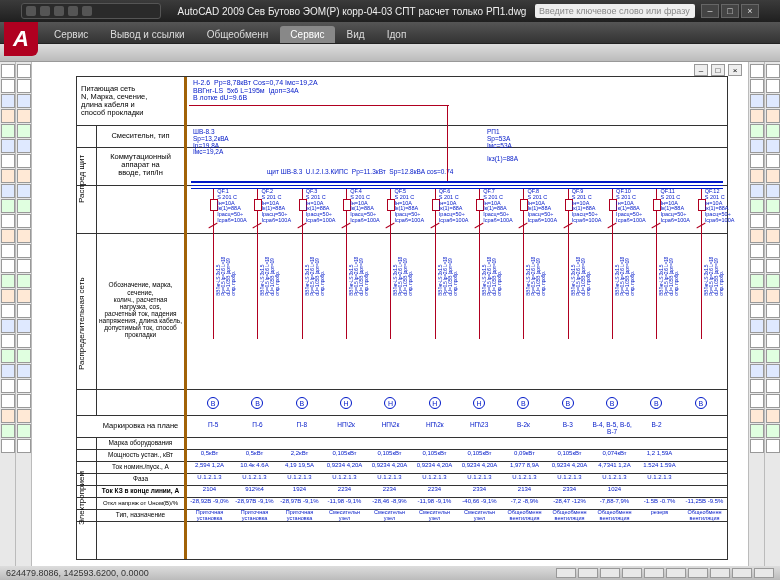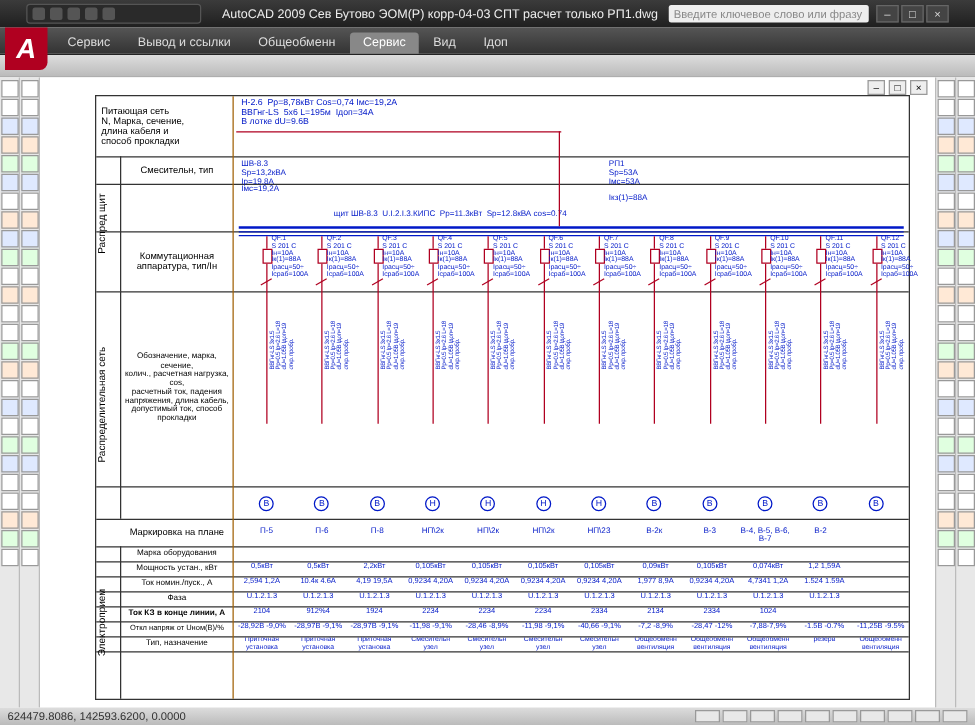--- a/index.html
+++ b/index.html
@@ -42,7 +42,7 @@
   .frame { position:absolute; left:44px; top:14px; right:20px; bottom:6px; border:1px solid #333; }
 
   
-  .stub { position:absolute; left:0; top:0; bottom:0; width:110px; border-right:1px solid #a16207;}
+  .stub { position:absolute; left:0; top:0; bottom:0; width:110px; border-right:3px solid #a16207;}
   .vtext { writing-mode:vertical-rl; transform:rotate(180deg); font-size:8px; display:flex;align-items:center;justify-content:center; }
 
   

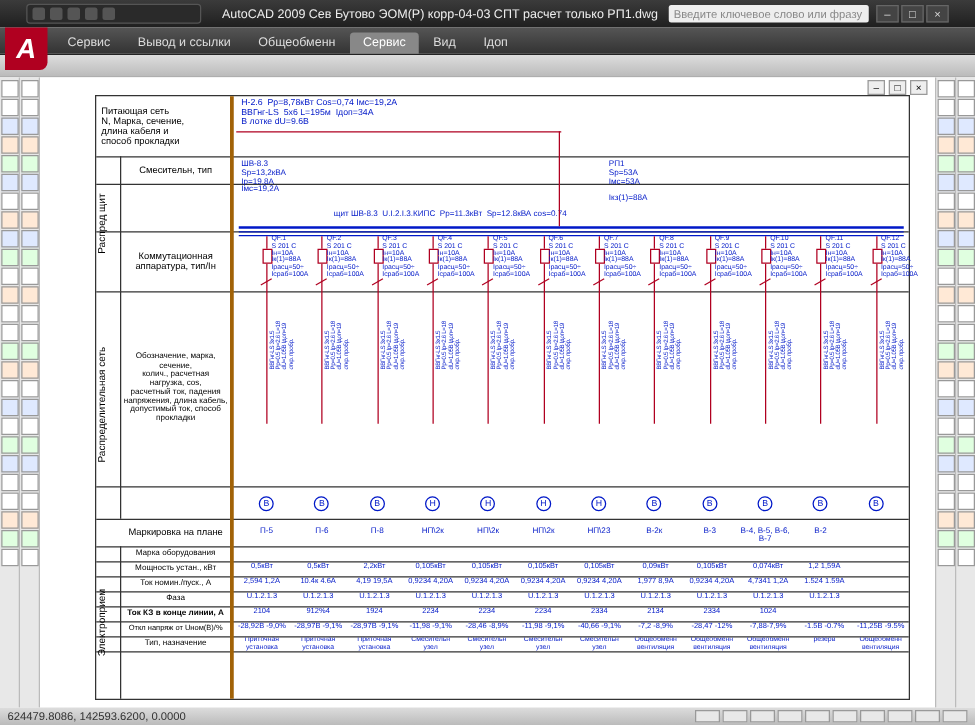--- a/index.html
+++ b/index.html
@@ -216,6 +216,9 @@
 длина кабеля и
 способ прокладки</div>
         <div class="lab" style="top:50px;height:18px">Смесительн, тип</div>
+        <div class="lab" style="top:70px;height:36px;white-space:pre-line">Коммутационный
+аппарат на
+вводе, тип/Iн</div>
         <div class="lab" style="top:110px;height:44px;white-space:pre-line">Коммутационная
 аппаратура, тип/Iн</div>
         <div class="lab" style="top:158px;height:150px;white-space:pre-line;font-size:6.5px">Обозначение, марка, сечение,

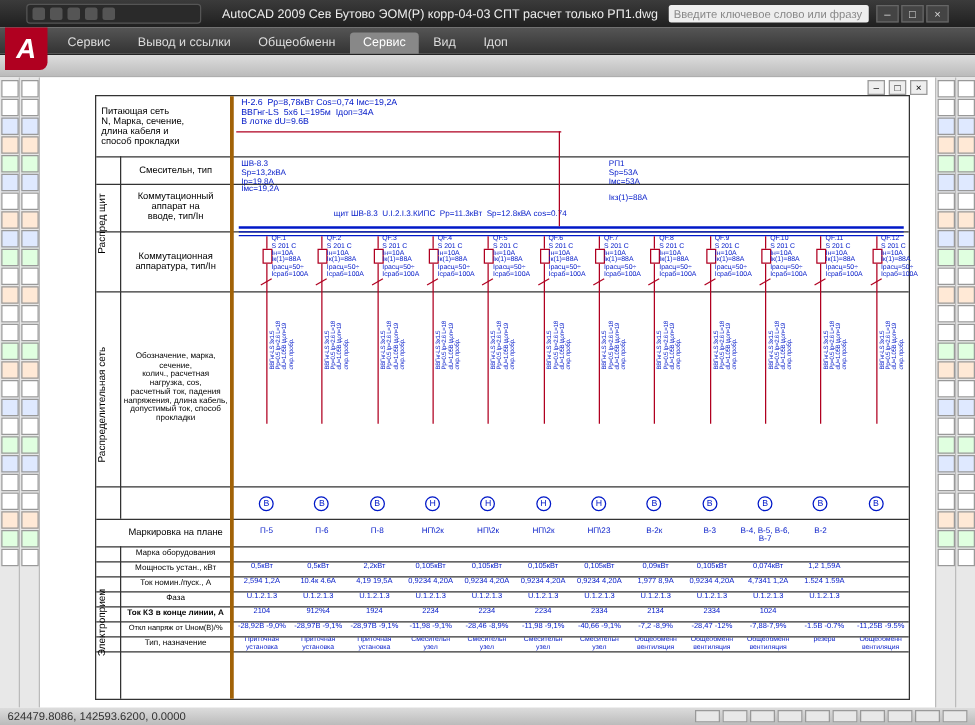--- a/index.html
+++ b/index.html
@@ -219,8 +219,6 @@
         <div class="lab" style="top:70px;height:36px;white-space:pre-line">Коммутационный
 аппарат на
 вводе, тип/Iн</div>
-        <div class="lab" style="top:110px;height:44px;white-space:pre-line">Коммутационная
-аппаратура, тип/Iн</div>
         <div class="lab" style="top:158px;height:150px;white-space:pre-line;font-size:6.5px">Обозначение, марка, сечение,
 колич., расчетная нагрузка, cos,
 расчетный ток, падения

